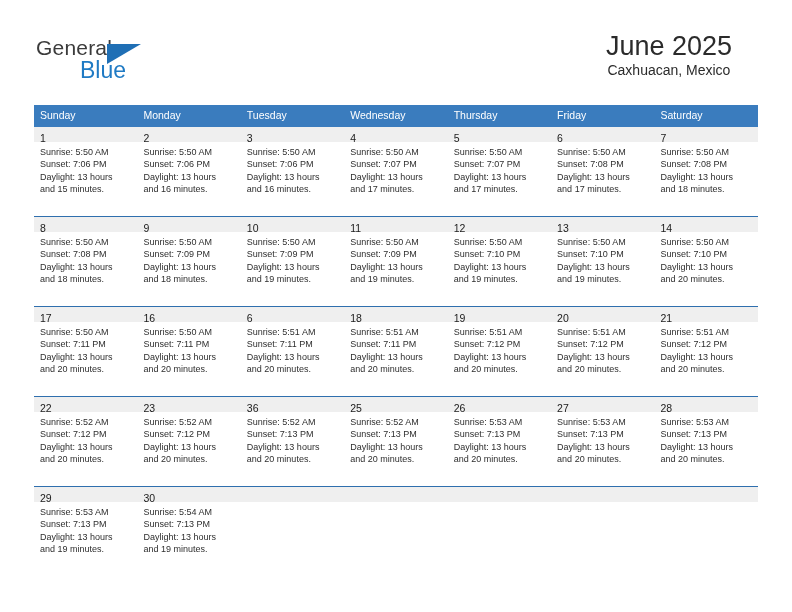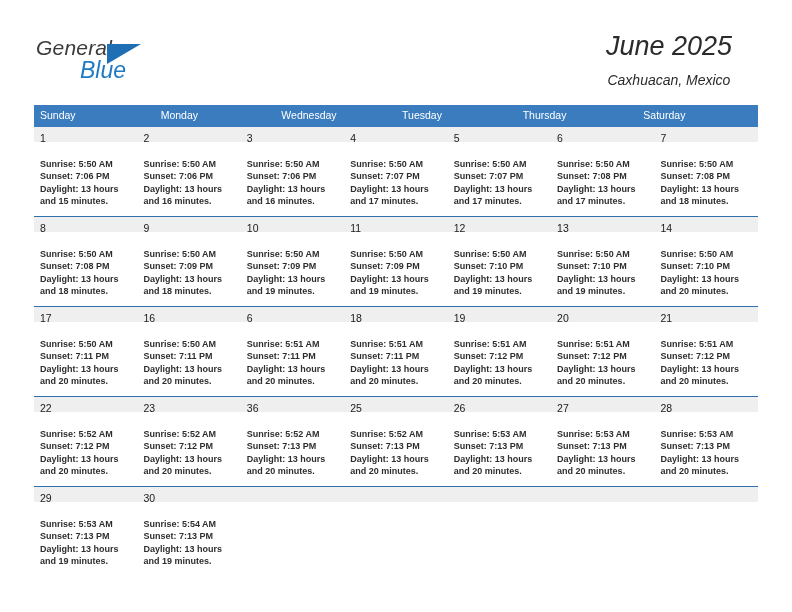--- a/index.html
+++ b/index.html
@@ -28,7 +28,6 @@
     top: 0;
     width: 768px;
     height: 100px;
-    font-style: italic;
   }
   .logo {
     position: absolute;

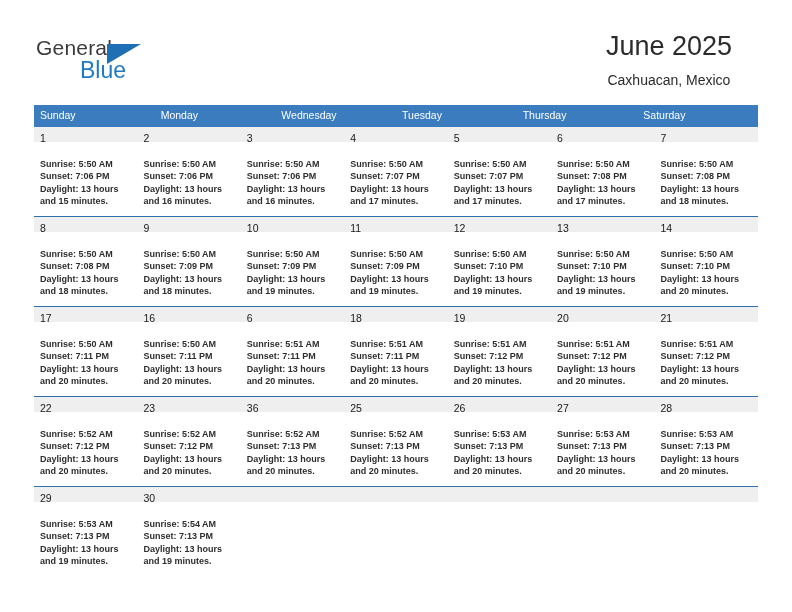--- a/index.html
+++ b/index.html
@@ -76,7 +76,7 @@
     white-space: nowrap;
   }
   .cal-subtitle {
-    margin-top: 10px;
+    margin-top: 0;
     font-size: 14px;
     color: #2b2b2b;
     line-height: 17px;

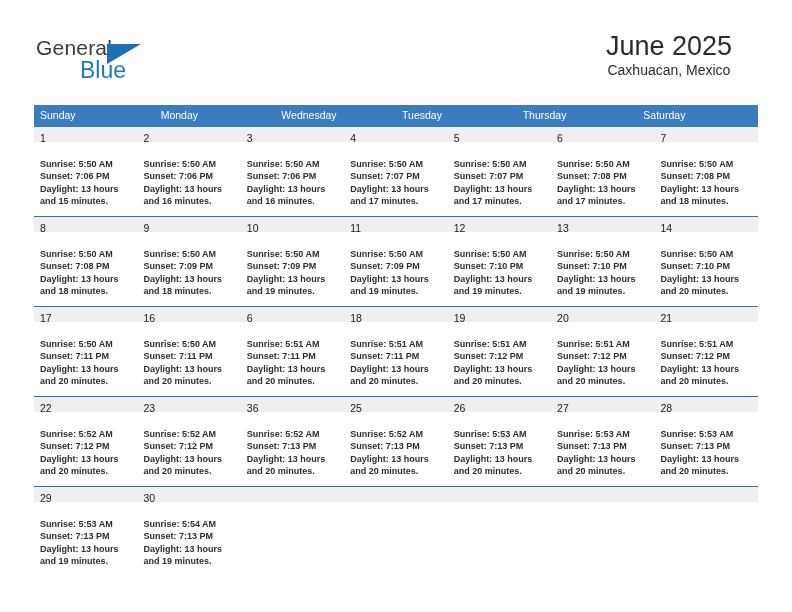--- a/index.html
+++ b/index.html
@@ -166,8 +166,8 @@
     <div class="weekday-row">
         <div class="weekday-cell">Sunday</div>
         <div class="weekday-cell">Monday</div>
+        <div class="weekday-cell">Tuesday</div>
         <div class="weekday-cell">Wednesday</div>
-        <div class="weekday-cell">Tuesday</div>
         <div class="weekday-cell">Thursday</div>
         <div class="weekday-cell">Saturday</div>
       </div>

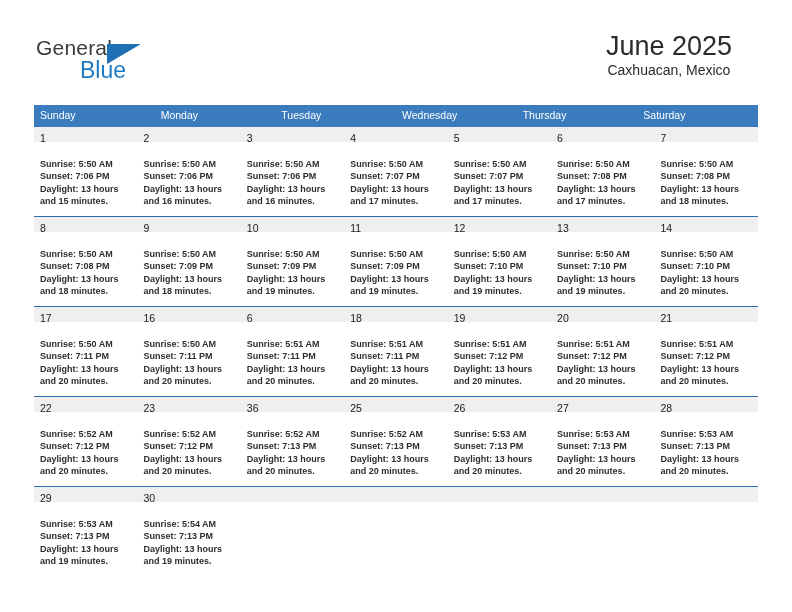--- a/index.html
+++ b/index.html
@@ -169,6 +169,7 @@
         <div class="weekday-cell">Tuesday</div>
         <div class="weekday-cell">Wednesday</div>
         <div class="weekday-cell">Thursday</div>
+        <div class="weekday-cell">Friday</div>
         <div class="weekday-cell">Saturday</div>
       </div>
     <div id="weeks-container">

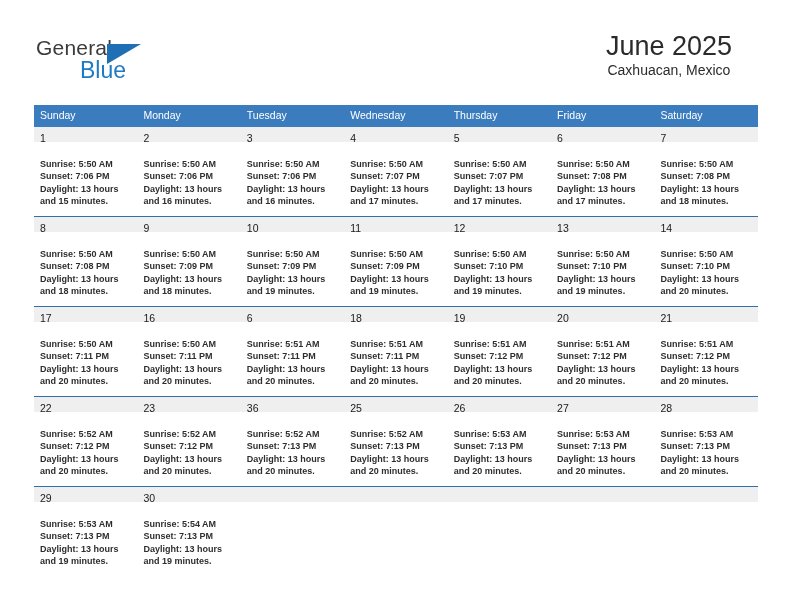--- a/index.html
+++ b/index.html
@@ -132,8 +132,7 @@
     line-height: 13px;
   }
   .day-body {
-    padding: 16px 4px 0 6px;
-    font-weight: bold;
+    padding: 4px 4px 0 6px;
   }
   .day-line {
     font-size: 9px;

